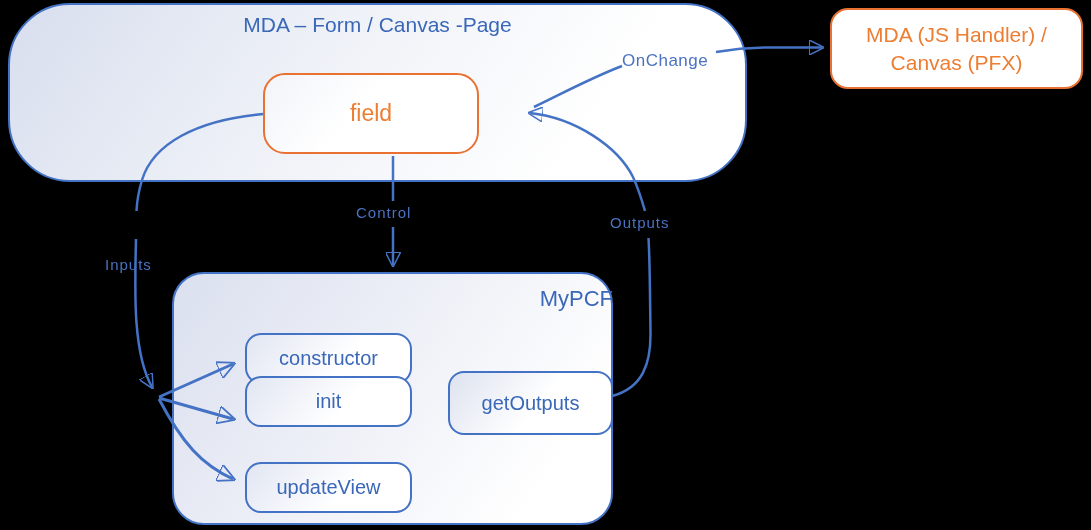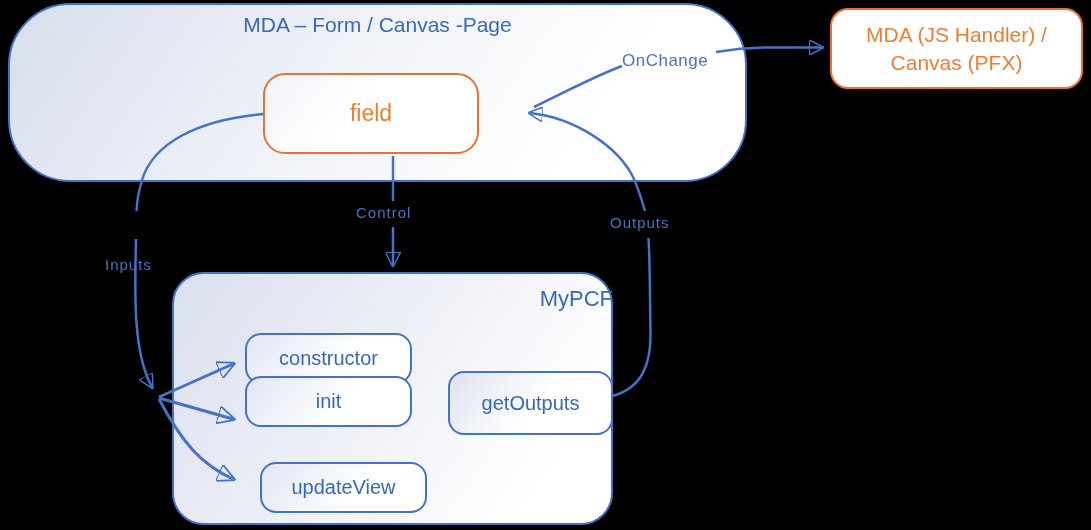--- a/index.html
+++ b/index.html
@@ -53,7 +53,7 @@
   }
   .m-constructor{left:245px;top:333px;}
   .m-init{left:245px;top:376px;}
-  .m-updateview{left:260px;top:462px;}
+  .m-updateview{left:245px;top:462px;}
   .m-getoutputs{
     left:448px;top:371px;width:165px;height:64px;
     background:linear-gradient(130deg,#dde2ef 0%,#ffffff 55%);

